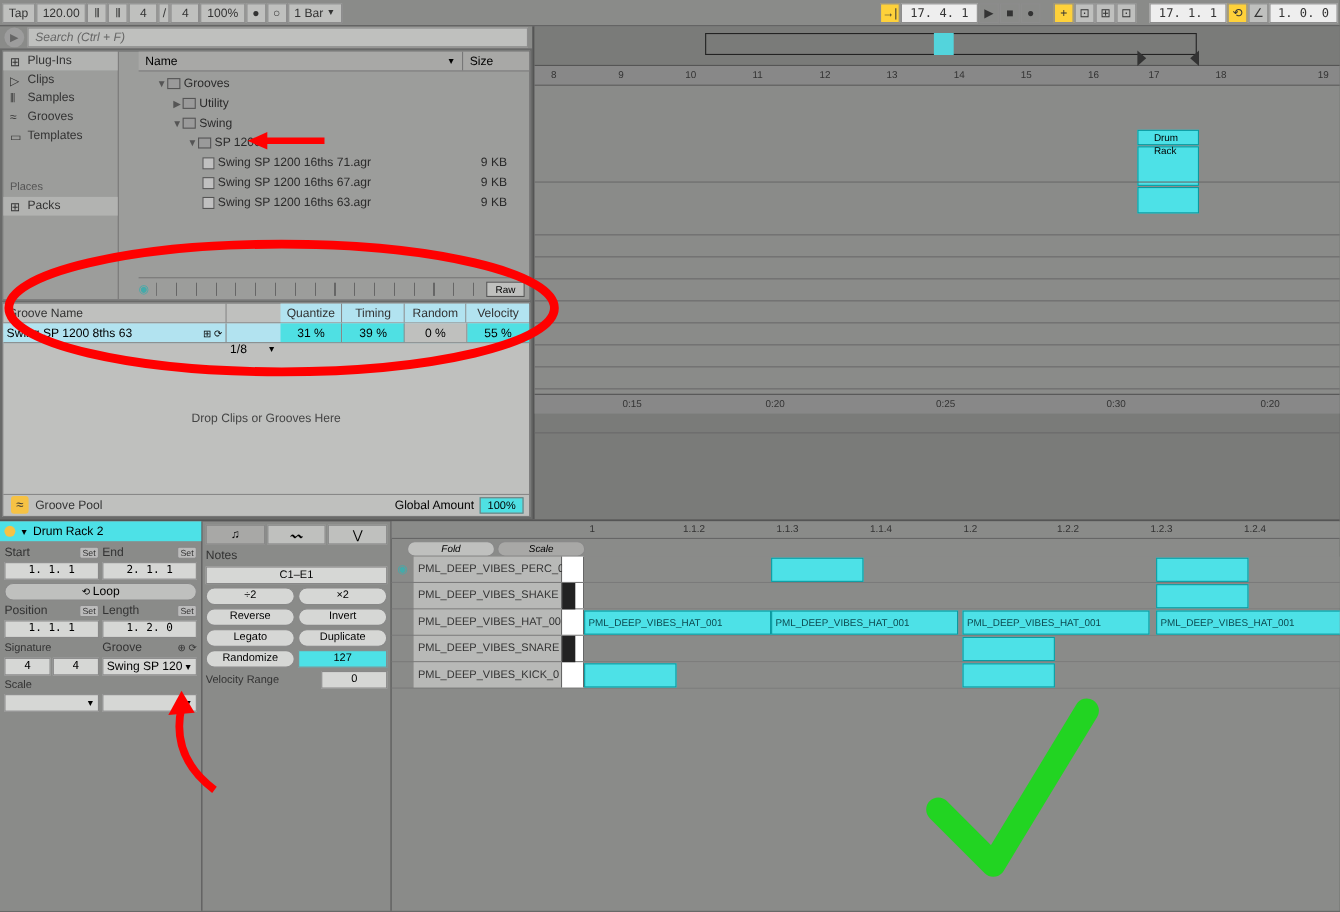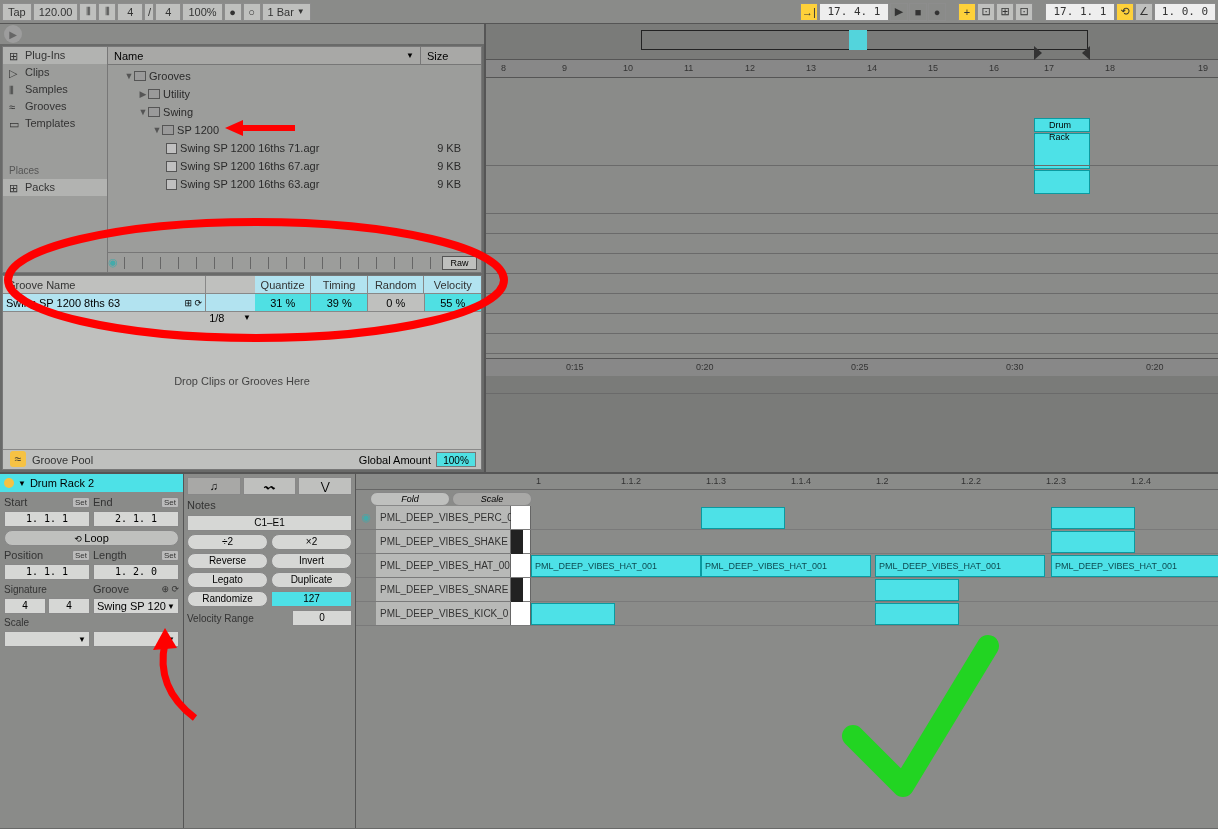--- a/index.html
+++ b/index.html
@@ -185,6 +185,7 @@
   <div class="left-panel">
     <div class="play-row">
       <div class="play-circle">▶</div>
+      <div class="search-box">Search (Ctrl + F)</div>
     </div>
     <div class="browser">
       <div class="cat-col">

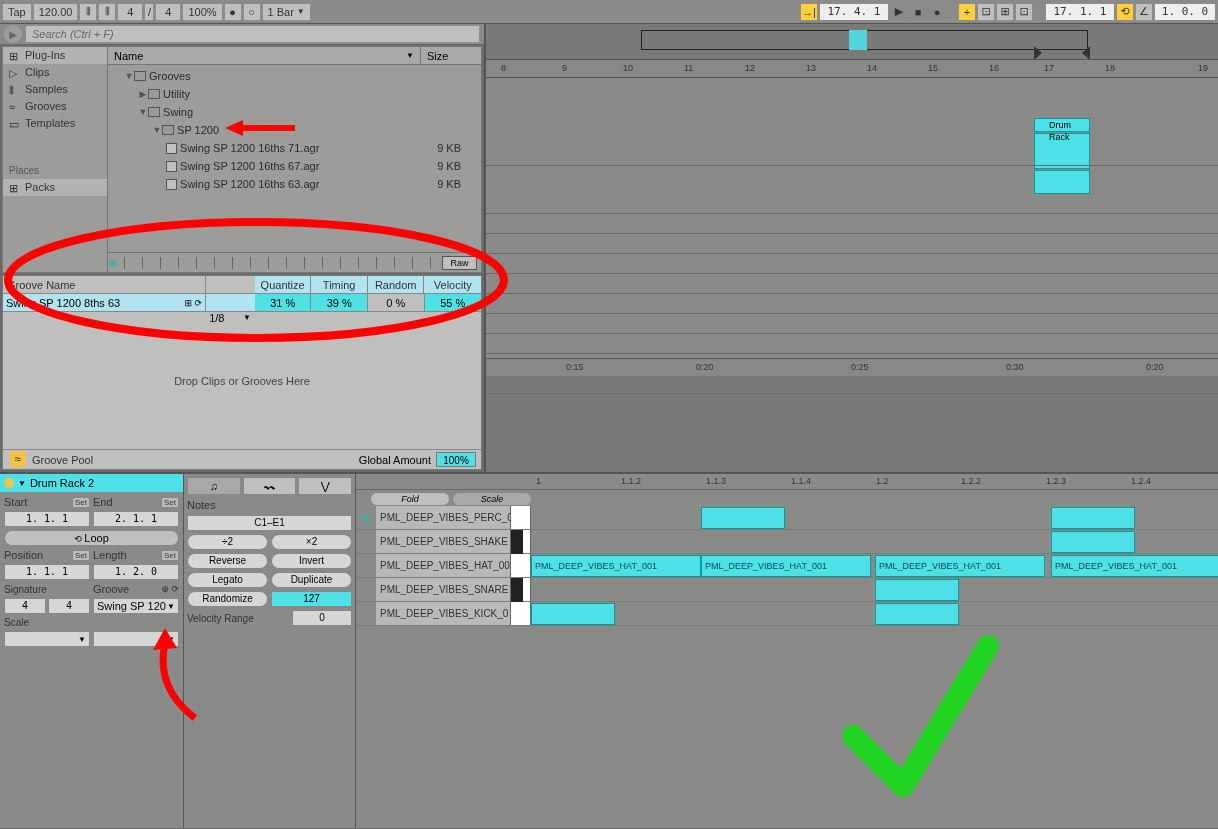--- a/index.html
+++ b/index.html
@@ -31,7 +31,7 @@
 .cat-hdr { height:17px; padding-left:6px; line-height:17px; color:#555; font-size:10px; }
 .cat-icon { width:12px; height:10px; display:inline-block; }
 
-.file-col { flex:1; display:flex; flex-direction:column; }
+.file-col { flex:1; display:flex; flex-direction:column;margin-left:18px; }
 .file-hdr { display:flex; height:18px; background:#a8a8a6; border-bottom:1px solid #777; }
 .file-hdr .col-name { flex:1; padding-left:6px; line-height:18px; border-right:1px solid #777; }
 .file-hdr .col-size { width:60px; padding-left:6px; line-height:18px; }

